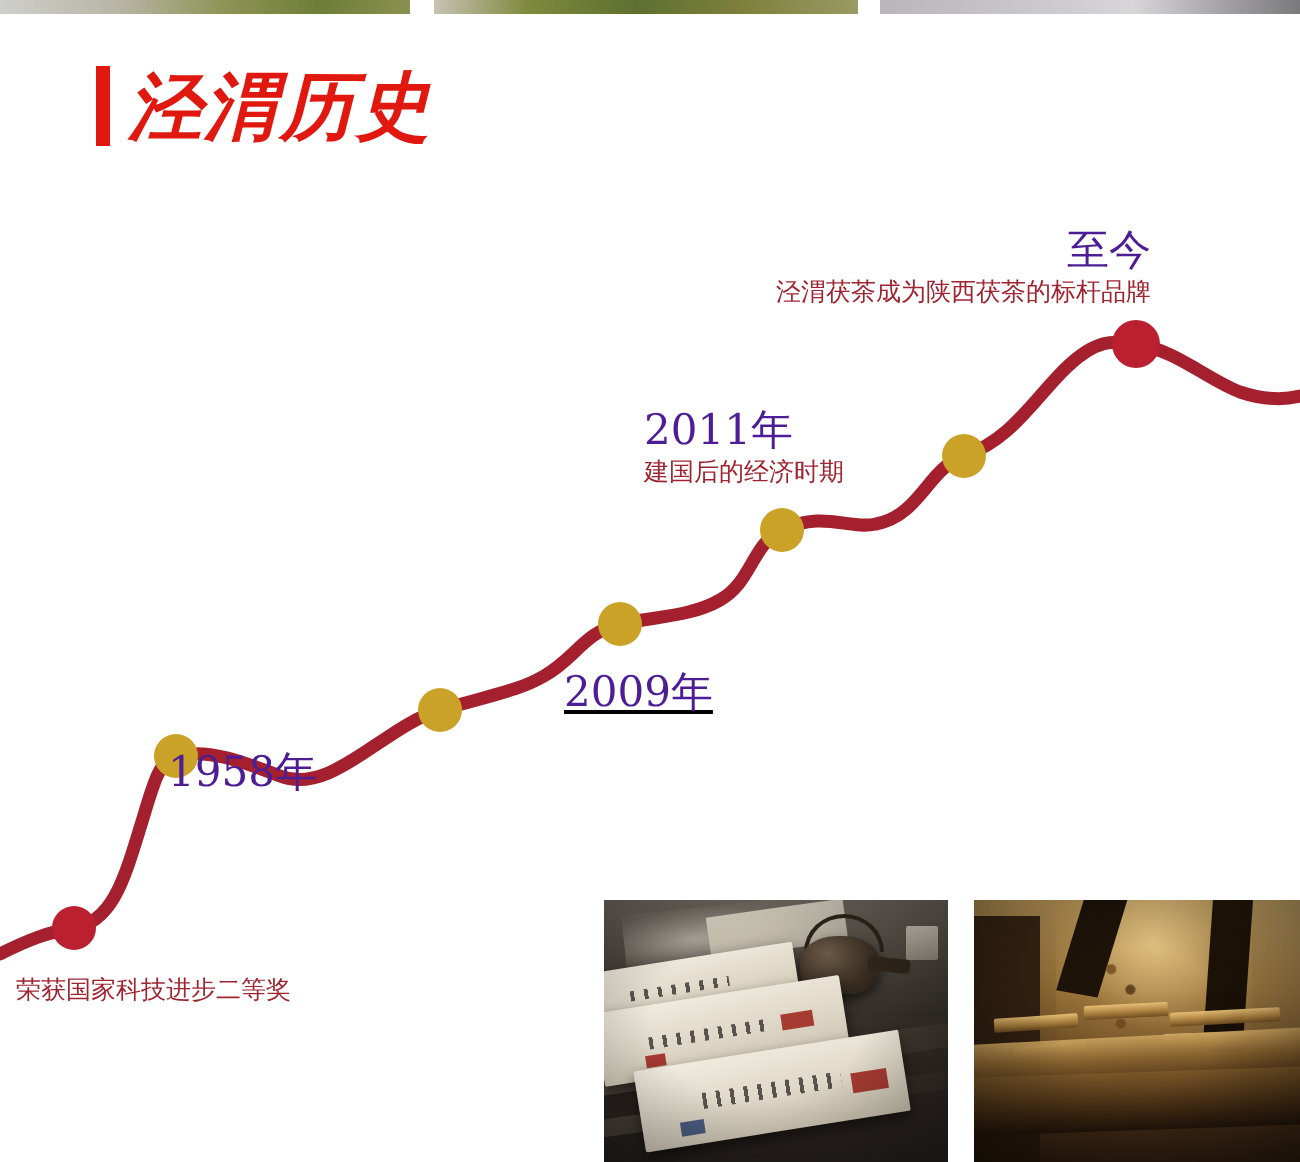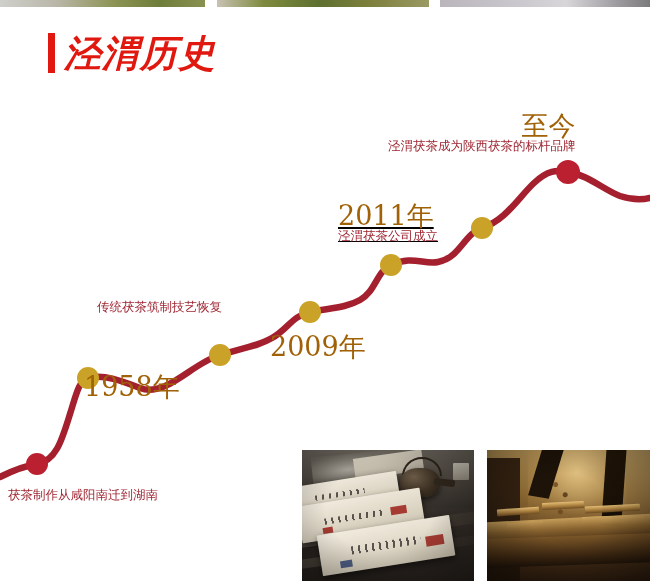--- a/index.html
+++ b/index.html
@@ -81,9 +81,9 @@
   }
   .node-year {
     font-family: "DejaVu Serif", "Liberation Serif", serif;
-    font-size: 27px;
+    font-size: 21px;
     line-height: 25px;
-    color: #a16207;
+    color: #4c1d95;
     font-weight: normal;
   }
   .node-desc {

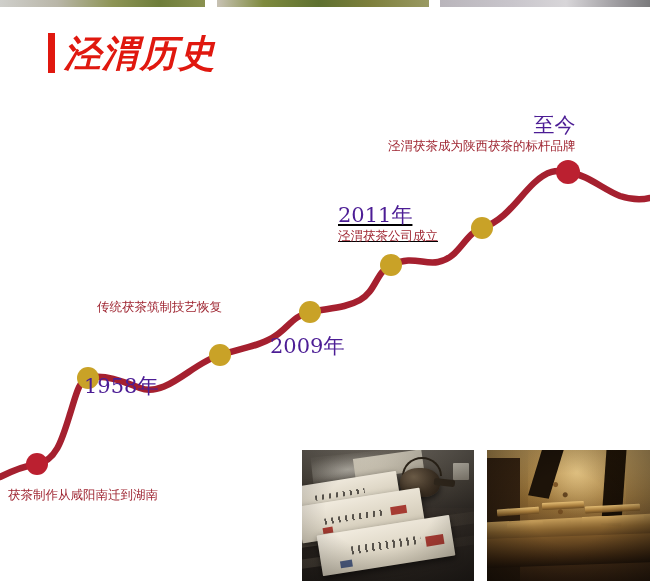--- a/index.html
+++ b/index.html
@@ -322,7 +322,7 @@
       <div class="node-label align-left" style="left: 270px; top: 334px;">
         <div class="node-year">2009年</div>
       </div>
-      <div class="node-label align-left" style="left: 338px; top: 203px; text-decoration: underline;">
+      <div class="node-label align-left" style="left: 322px; top: 203px;">
         <div class="node-year">2011年</div>
         <div class="node-desc">泾渭茯茶公司成立</div>
       </div>

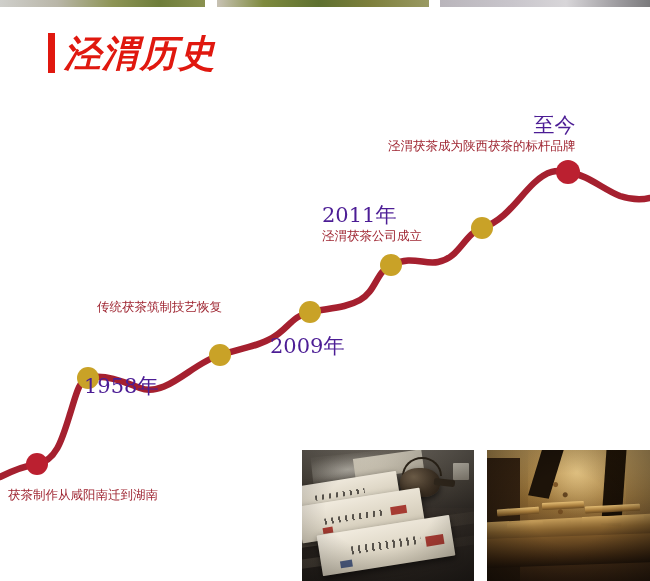--- a/index.html
+++ b/index.html
@@ -324,7 +324,7 @@
       </div>
       <div class="node-label align-left" style="left: 322px; top: 203px;">
         <div class="node-year">2011年</div>
-        <div class="node-desc">泾渭茯茶公司成立</div>
+        <div class="node-desc">建国后的经济时期</div>
       </div>
       <div class="node-label align-left" style="left: 476px; top: 240px;">
       </div>

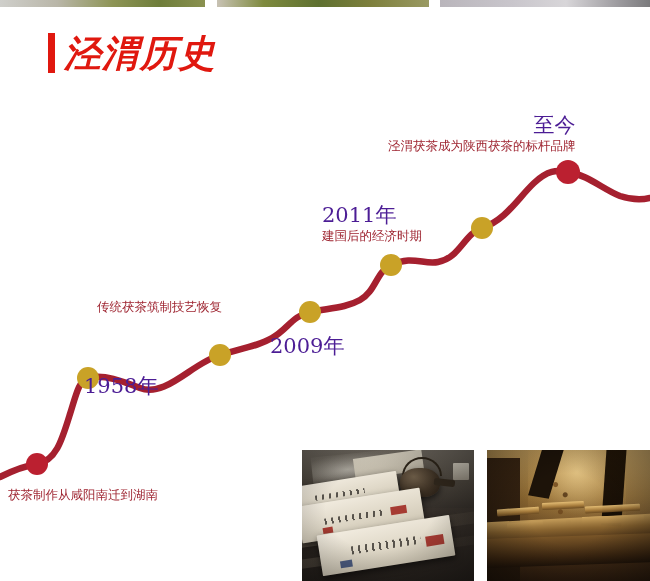--- a/index.html
+++ b/index.html
@@ -317,7 +317,6 @@
         <div class="node-year">1958年</div>
       </div>
       <div class="node-label align-left" style="left: 97px; top: 299px;">
-        <div class="node-desc">传统茯茶筑制技艺恢复</div>
       </div>
       <div class="node-label align-left" style="left: 270px; top: 334px;">
         <div class="node-year">2009年</div>

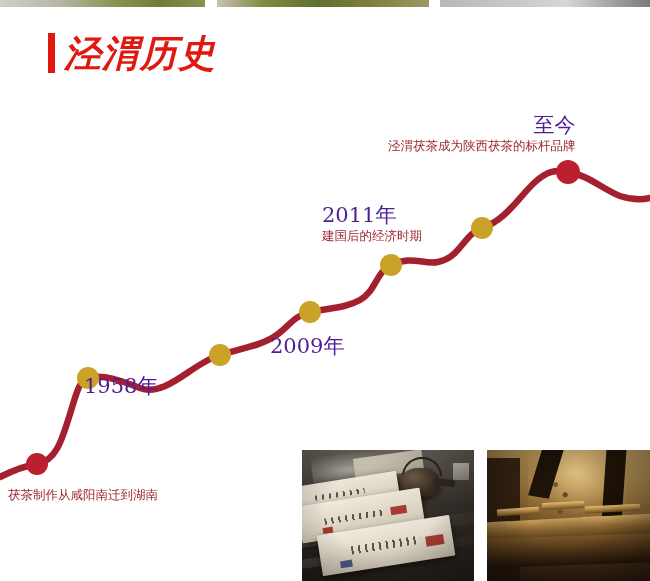--- a/index.html
+++ b/index.html
@@ -318,7 +318,7 @@
       </div>
       <div class="node-label align-left" style="left: 97px; top: 299px;">
       </div>
-      <div class="node-label align-left" style="left: 270px; top: 334px;">
+      <div class="node-label align-left" style="left: 282px; top: 334px; text-decoration: underline;">
         <div class="node-year">2009年</div>
       </div>
       <div class="node-label align-left" style="left: 322px; top: 203px;">

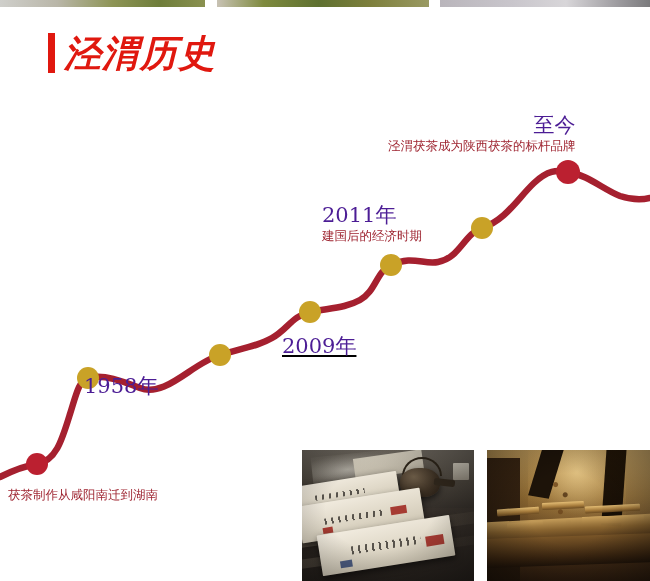--- a/index.html
+++ b/index.html
@@ -311,7 +311,7 @@
 
   <div id="node-labels">
       <div class="node-label align-left" style="left: 8px; top: 487px;">
-        <div class="node-desc">茯茶制作从咸阳南迁到湖南</div>
+        <div class="node-desc">荣获国家科技进步二等奖</div>
       </div>
       <div class="node-label align-left" style="left: 84px; top: 374px;">
         <div class="node-year">1958年</div>

